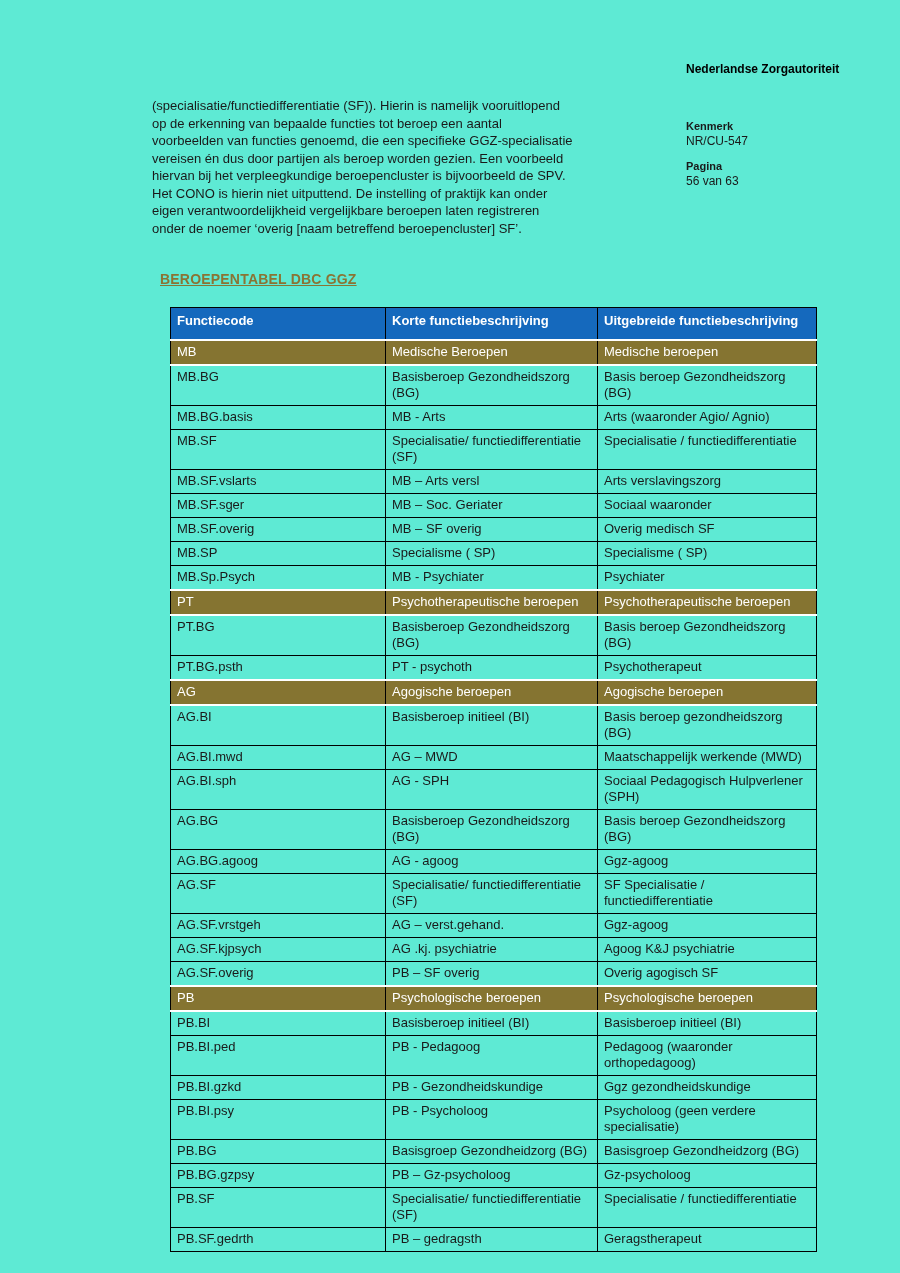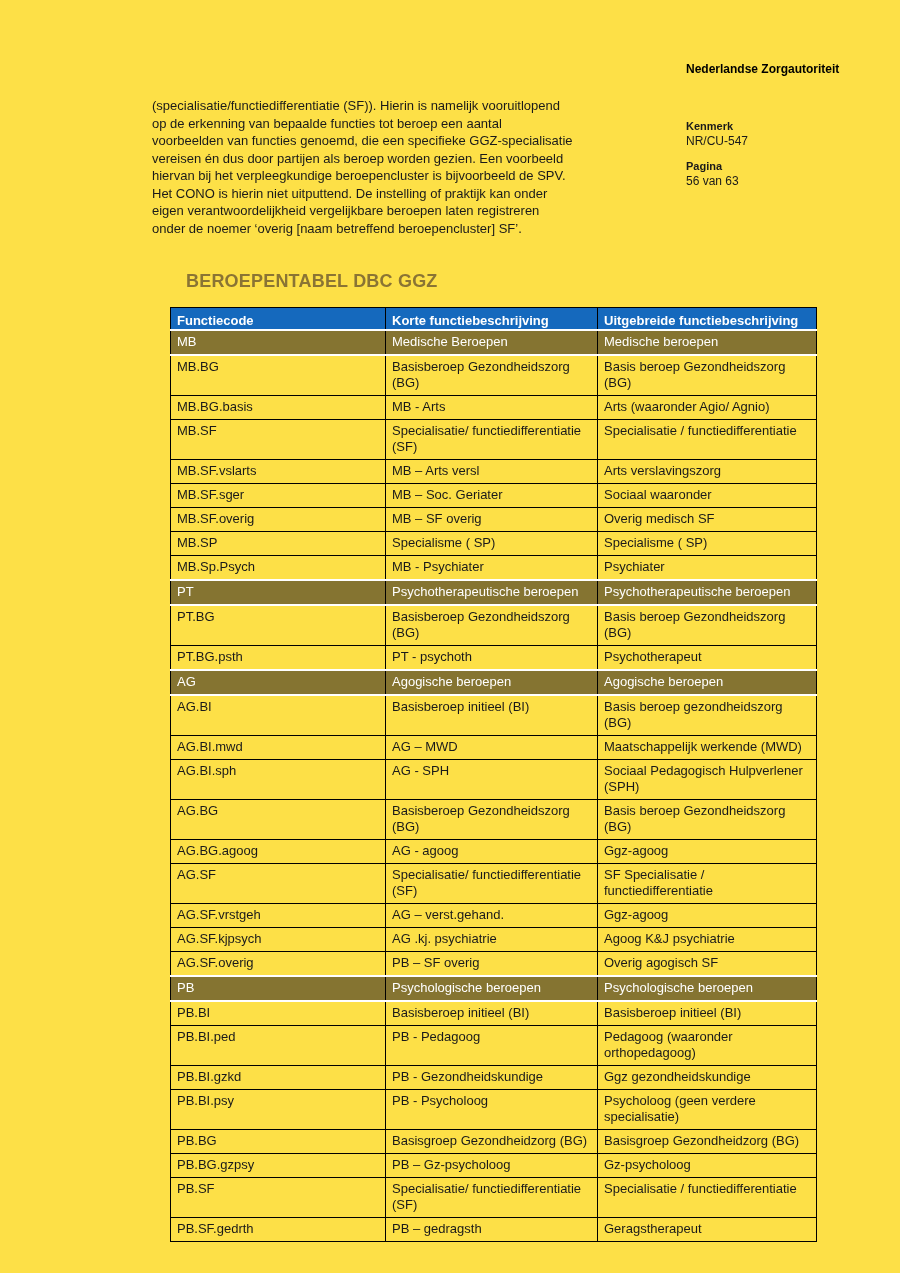--- a/index.html
+++ b/index.html
@@ -16,7 +16,7 @@
     position:relative;
     width:900px;
     height:1273px;
-    background:#fde047;
+    background:#5eead4;
     font-family:"Liberation Sans","DejaVu Sans",sans-serif;
     color:var(--body-text);
     overflow:hidden;

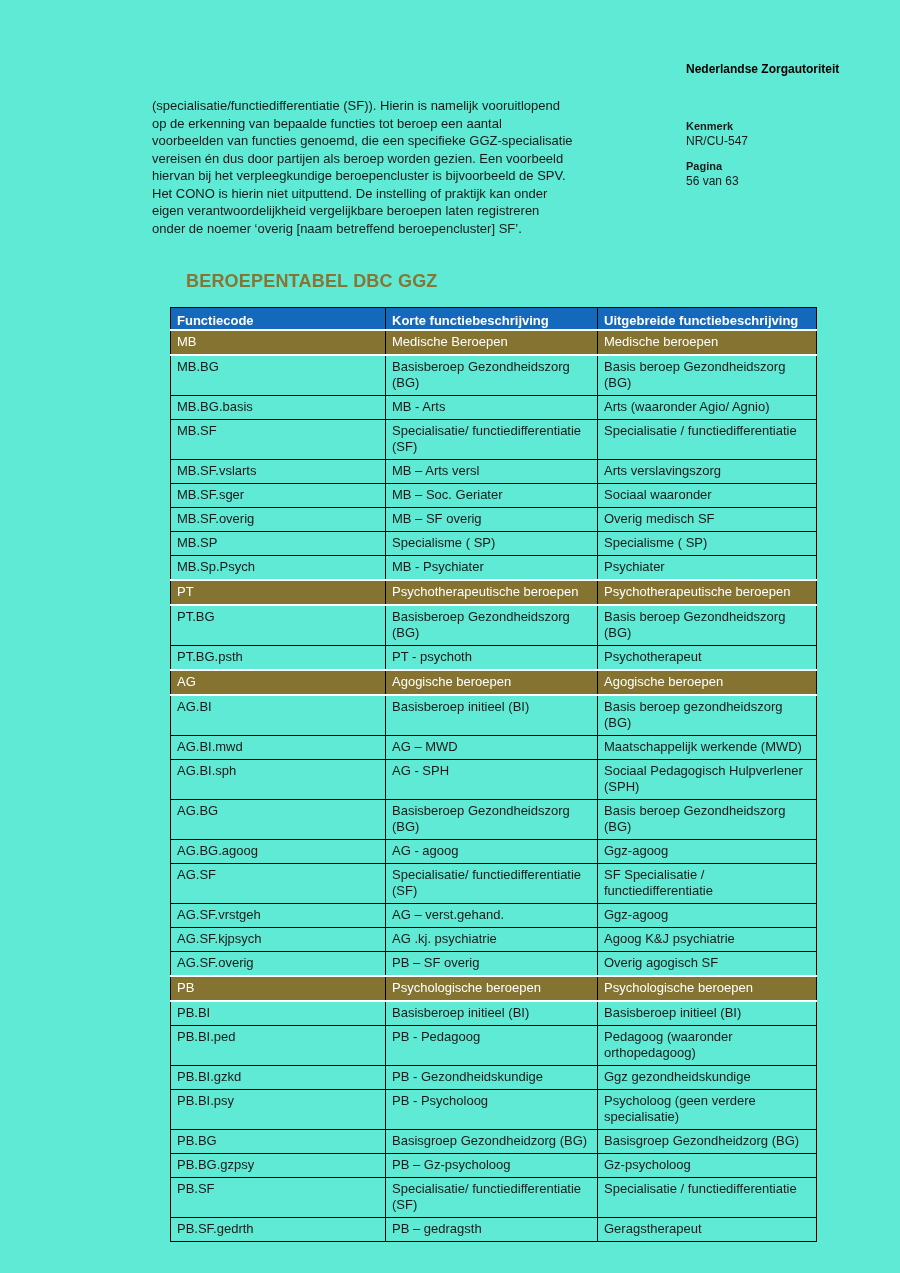--- a/index.html
+++ b/index.html
@@ -48,11 +48,12 @@
   }
   .table-title{
     position:absolute;
-    left:186px; top:271px;
-    font-size:18px;
+    left:160px; top:271px;
+    font-size:14px;
     font-weight:bold;
     color:var(--title-color);
     letter-spacing:0.2px;
+    text-decoration:underline;
   }
   .table-wrap{
     position:absolute;

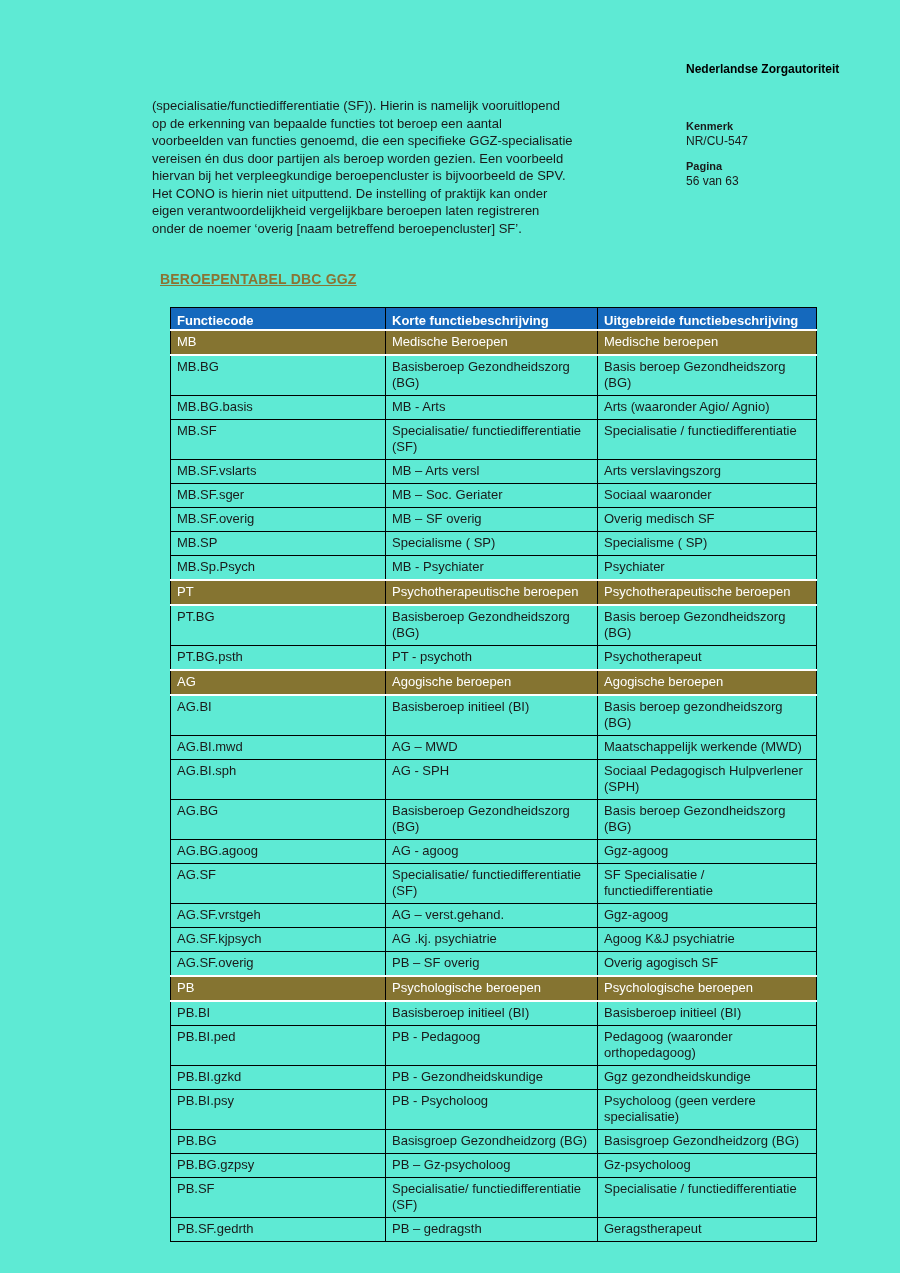--- a/index.html
+++ b/index.html
@@ -84,7 +84,7 @@
     border-top:1px solid var(--border);
     border-bottom:2px solid #ffffff;
     padding-top:5px;
-    padding-bottom:0;
+    padding-bottom:10px;
   }
   table.beroepen tr.section td{
     background:var(--section-bg);

